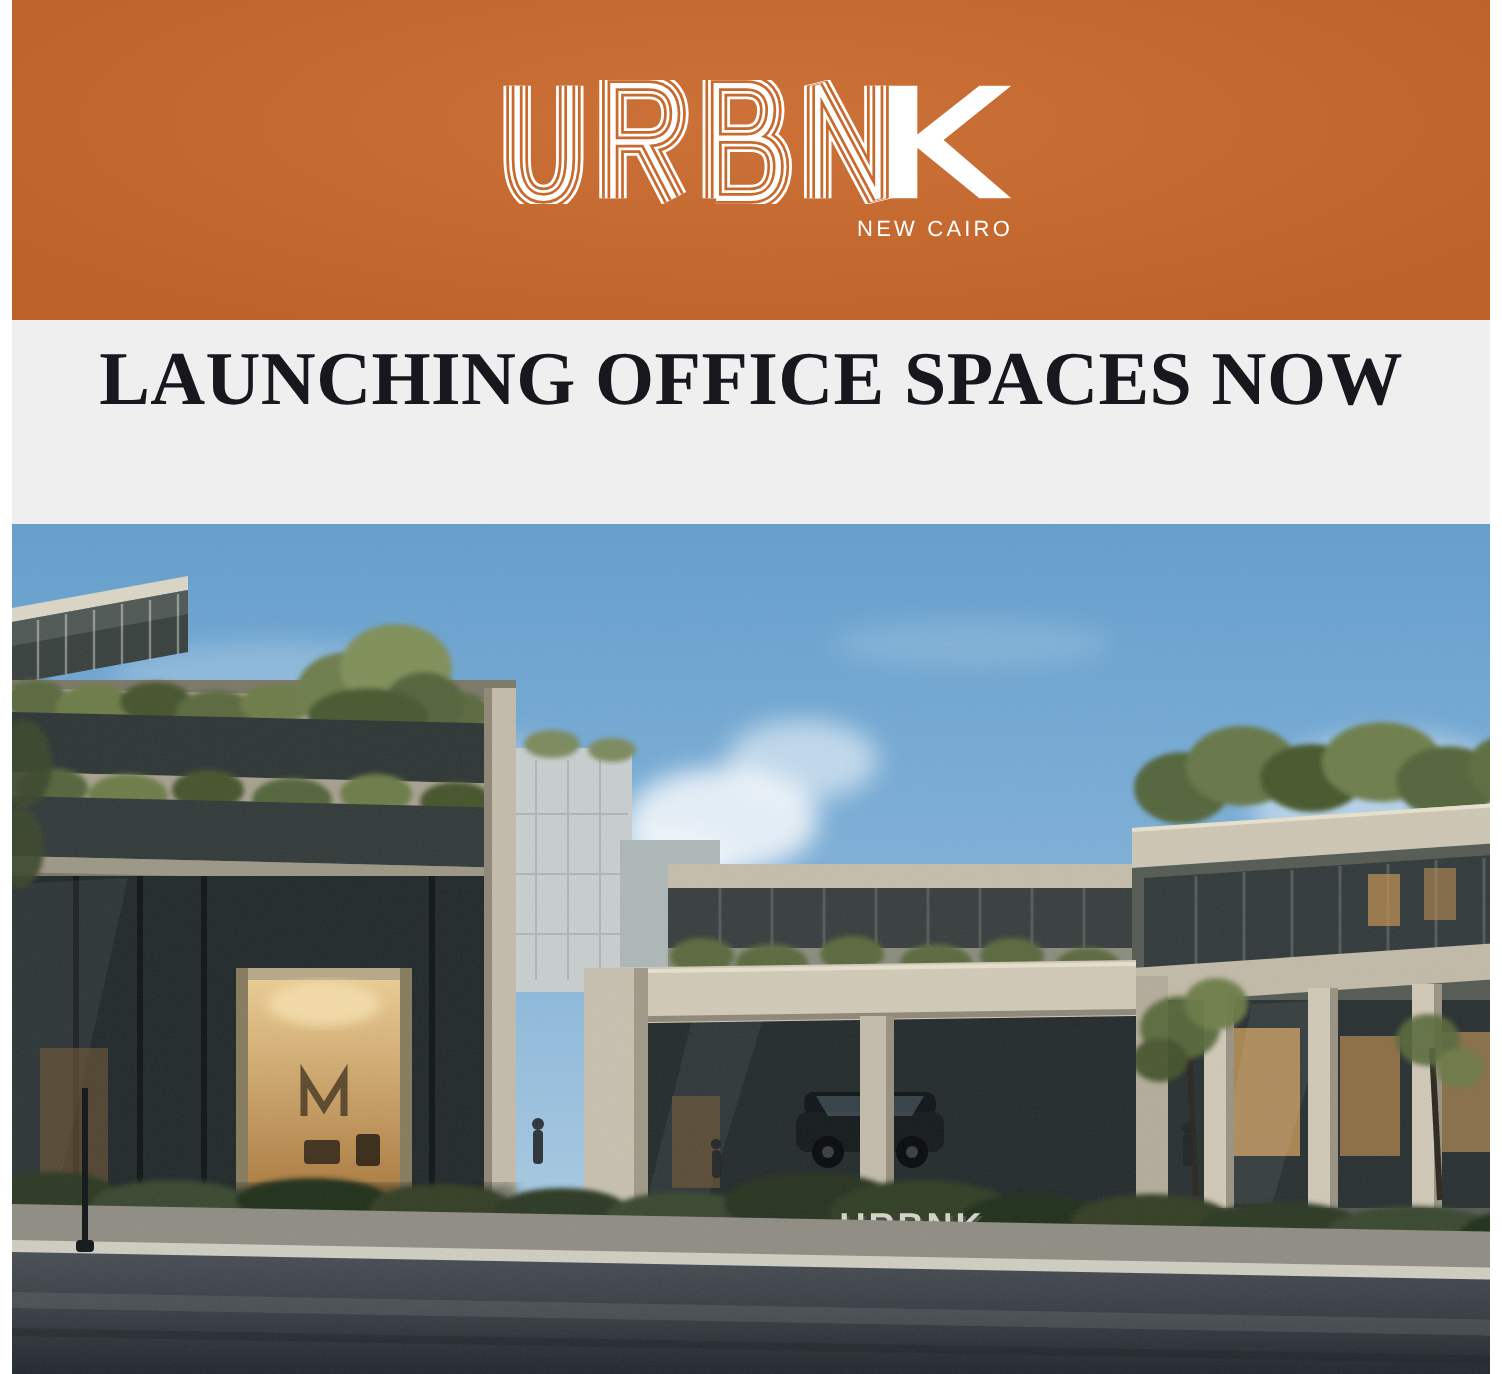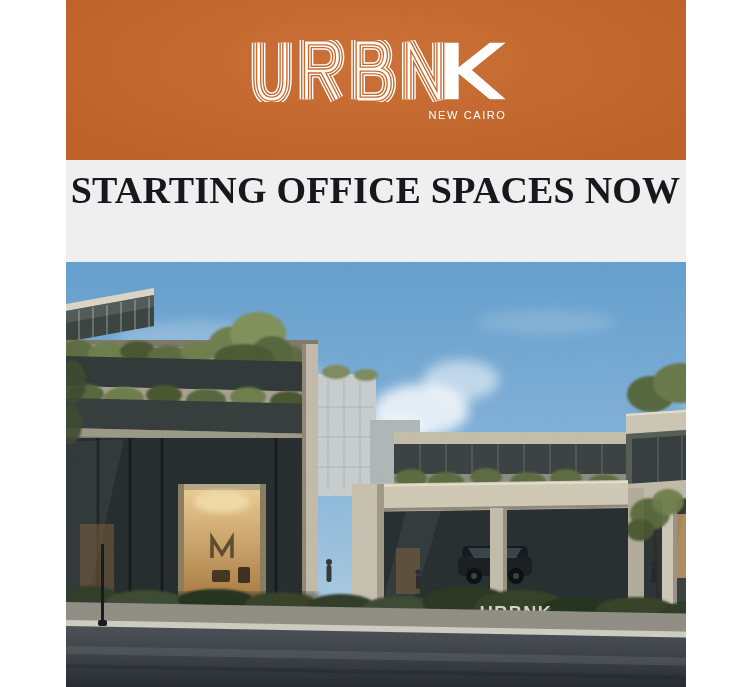--- a/index.html
+++ b/index.html
@@ -4,7 +4,7 @@
 <style>
   html,body{margin:0;padding:0;background:#fff;}
   .flyer{
-    width:620px;height:687px;margin:0 auto;position:relative;overflow:hidden;
+    width:739px;height:687px;margin:0 auto;position:relative;overflow:hidden;
     font-family:"Liberation Sans", sans-serif;
   }
   

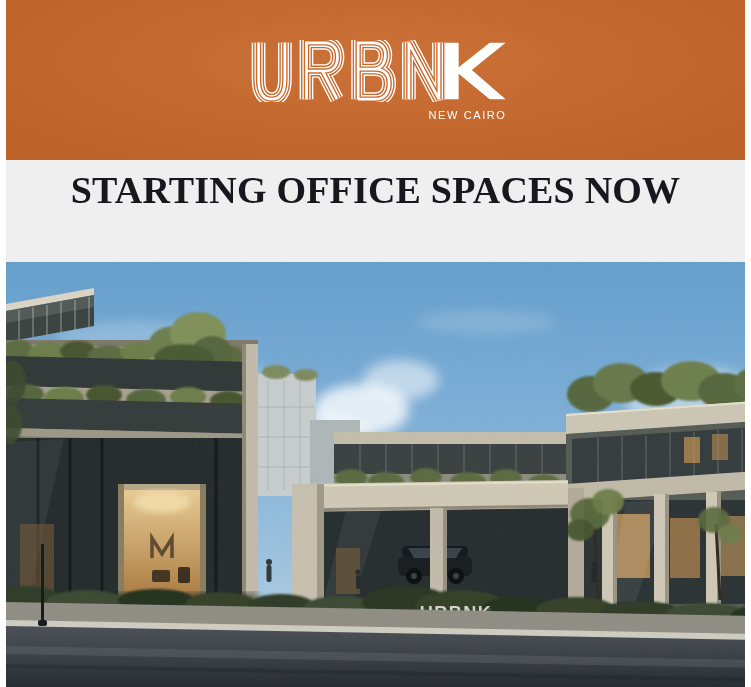--- a/index.html
+++ b/index.html
@@ -92,7 +92,7 @@
   </header>
 
   <section class="headline">
-    <p>STARTING OFFICE SPACES NOW</p>
+    <p>LAUNCHING OFFICE SPACES NOW</p>
   </section>
 
   <figure class="hero" style="margin:0">

